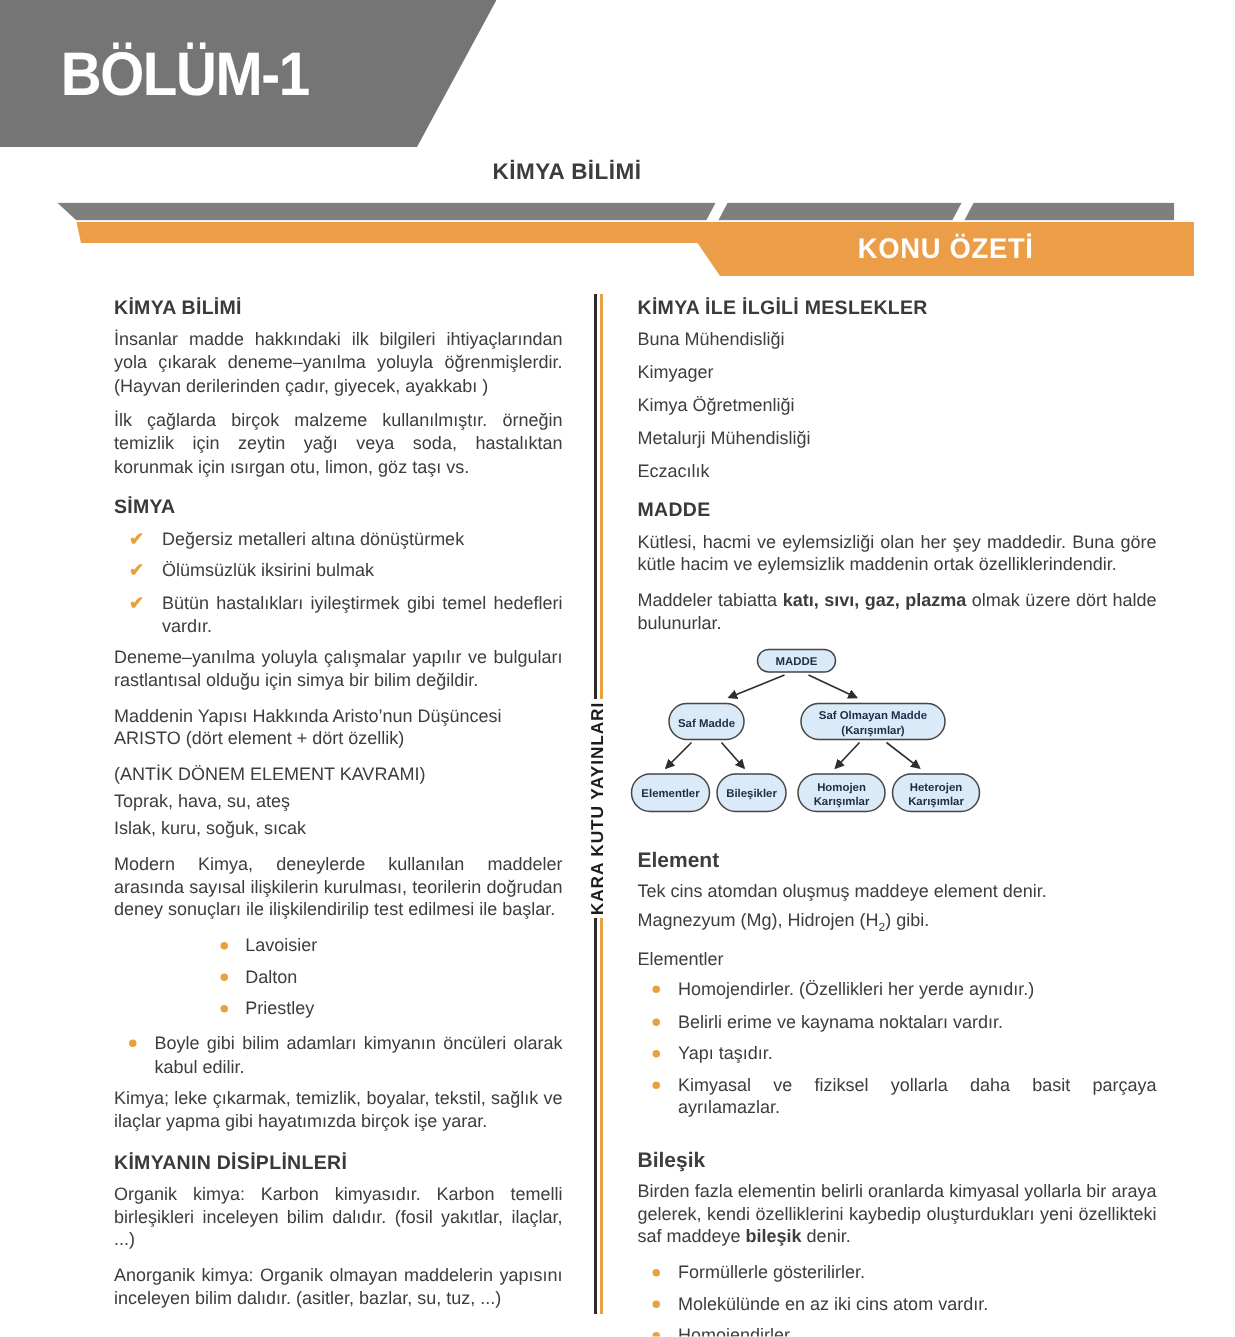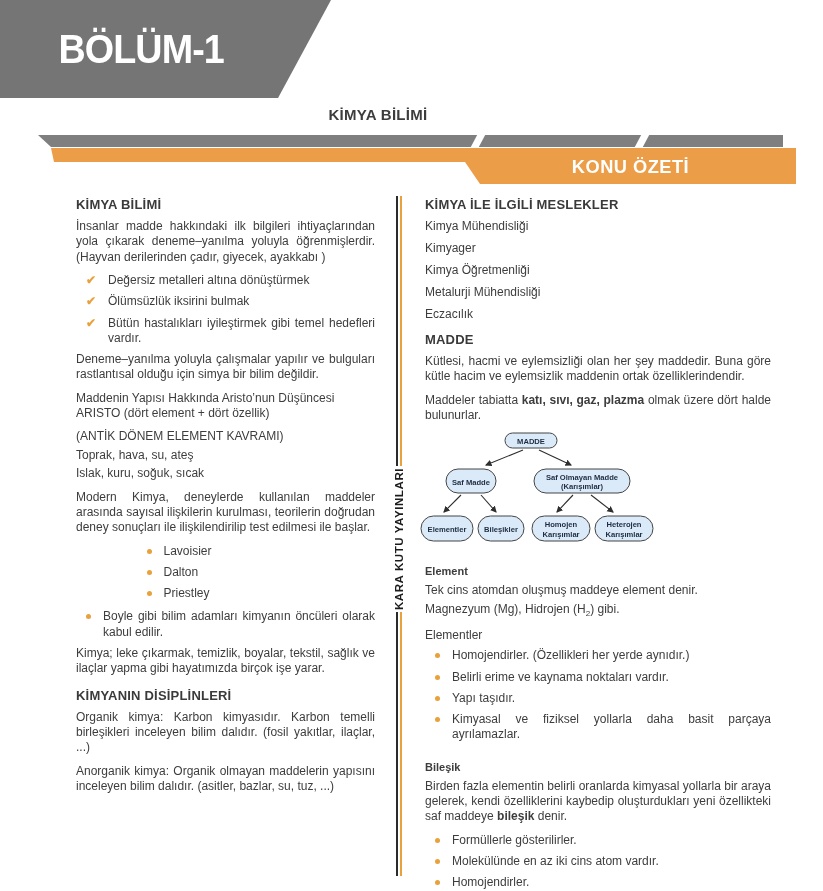--- a/index.html
+++ b/index.html
@@ -11,7 +11,7 @@
     position: absolute; top: 0; left: 0; width: 331px; height: 98px;
     background: #757575;
     clip-path: polygon(0 0, 100% 0, 84% 100%, 0 100%);
-    display: flex; align-items: center; padding-left: 18px;
+    display: flex; align-items: center;
   }
   .chapter-banner .chapter-label {
     color: #fff; font-weight: bold; font-size: 41px; letter-spacing: -1px;

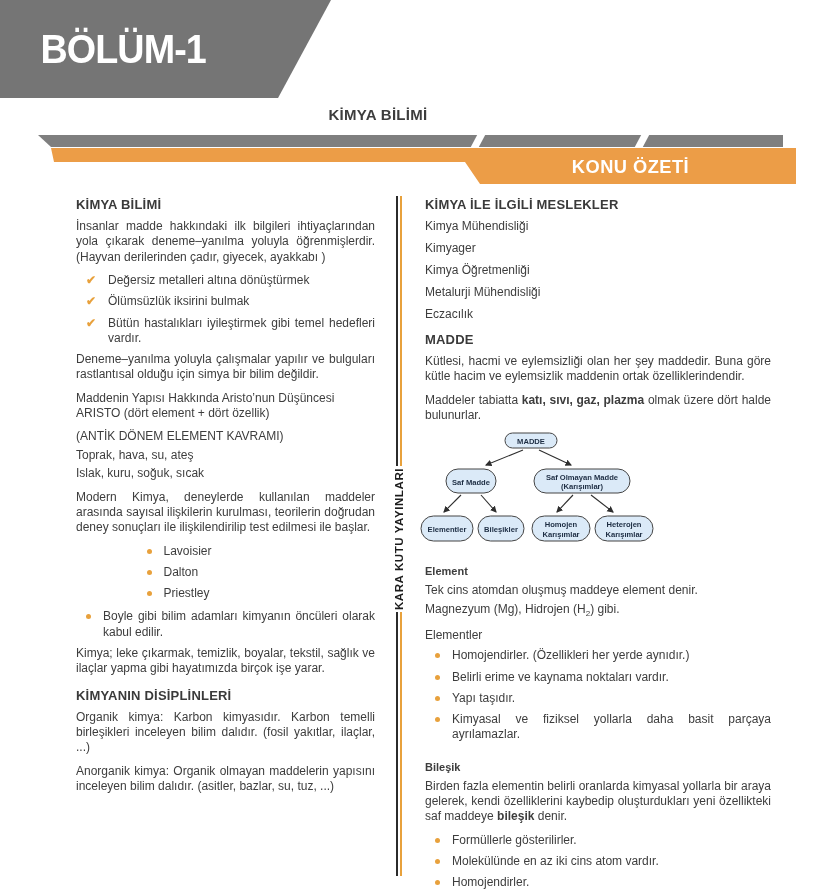--- a/index.html
+++ b/index.html
@@ -172,7 +172,7 @@
 
 <div class="col-right">
   <div class="sec-title first">KİMYA İLE İLGİLİ MESLEKLER</div>
-  <div class="line-item">Kimya Mühendisliği</div>
+  <div class="line-item">Buna Mühendisliği</div>
   <div class="line-item">Kimyager</div>
   <div class="line-item">Kimya Öğretmenliği</div>
   <div class="line-item">Metalurji Mühendisliği</div>

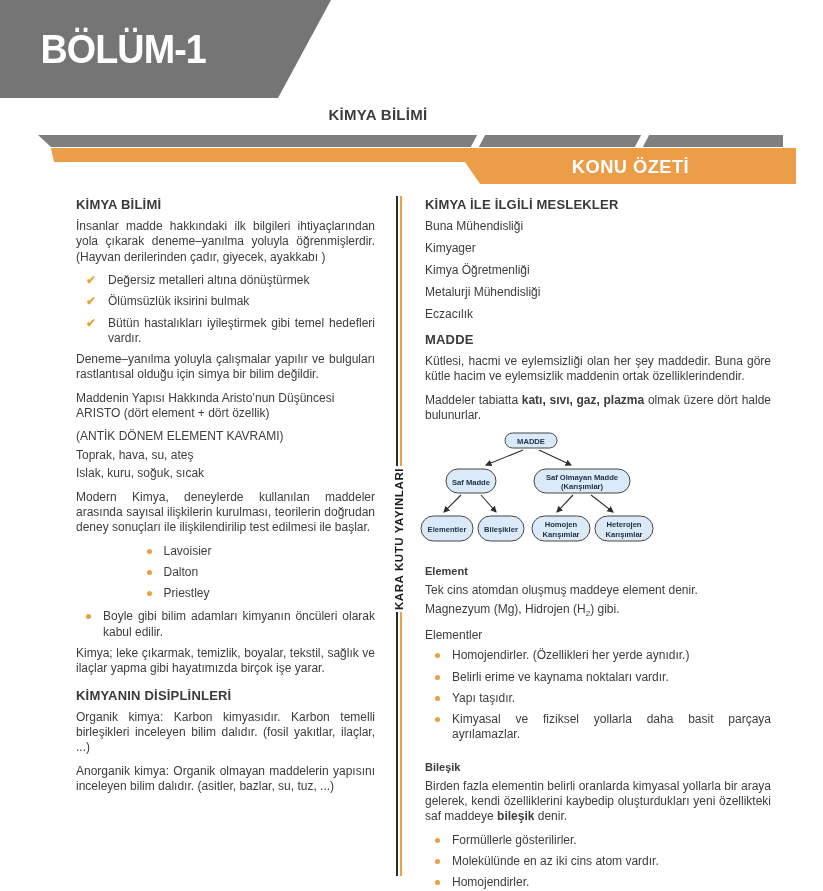--- a/index.html
+++ b/index.html
@@ -109,6 +109,7 @@
 <div class="col-left">
   <div class="sec-title first">KİMYA BİLİMİ</div>
   <p class="para">İnsanlar madde hakkındaki ilk bilgileri ihtiyaçlarından yola çıkarak deneme–yanılma yoluyla öğrenmişlerdir. (Hayvan derilerinden çadır, giyecek, ayakkabı )</p>
+  <p class="para">İlk çağlarda birçok malzeme kullanılmıştır. örneğin temizlik için zeytin yağı veya soda, hastalıktan korunmak için ısırgan otu, limon, göz taşı vs.</p>
 
   <div class="b-row">
     <span class="check">✔</span>

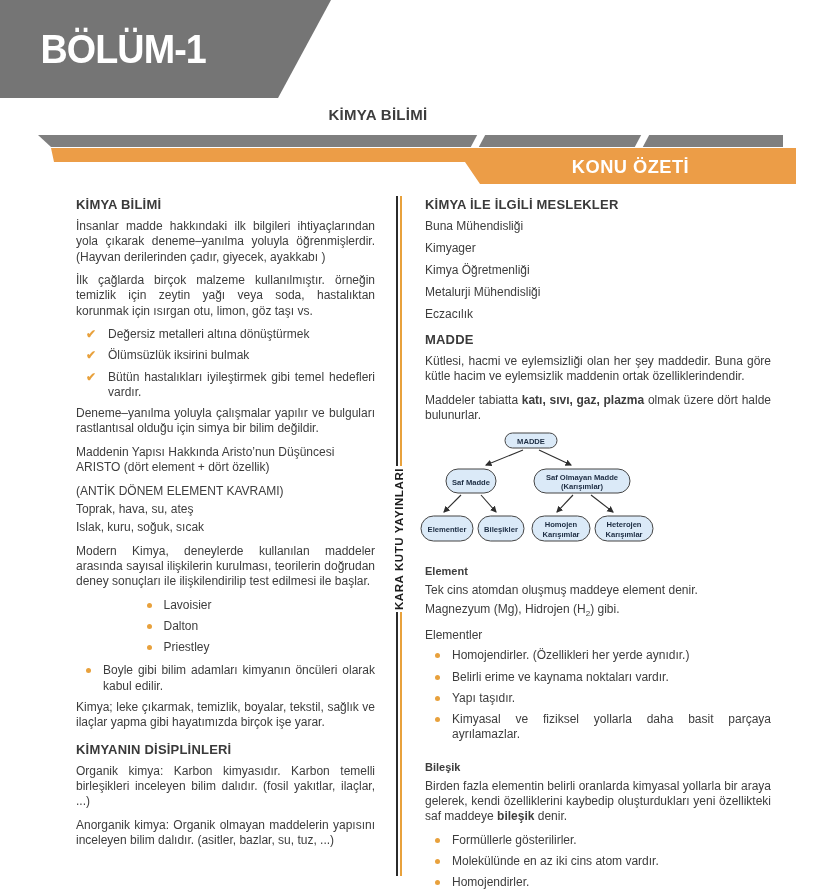--- a/index.html
+++ b/index.html
@@ -111,6 +111,7 @@
   <p class="para">İnsanlar madde hakkındaki ilk bilgileri ihtiyaçlarından yola çıkarak deneme–yanılma yoluyla öğrenmişlerdir. (Hayvan derilerinden çadır, giyecek, ayakkabı )</p>
   <p class="para">İlk çağlarda birçok malzeme kullanılmıştır. örneğin temizlik için zeytin yağı veya soda, hastalıktan korunmak için ısırgan otu, limon, göz taşı vs.</p>
 
+  <div class="sec-title">SİMYA</div>
   <div class="b-row">
     <span class="check">✔</span>
     <span class="b-text">Değersiz metalleri altına dönüştürmek</span>

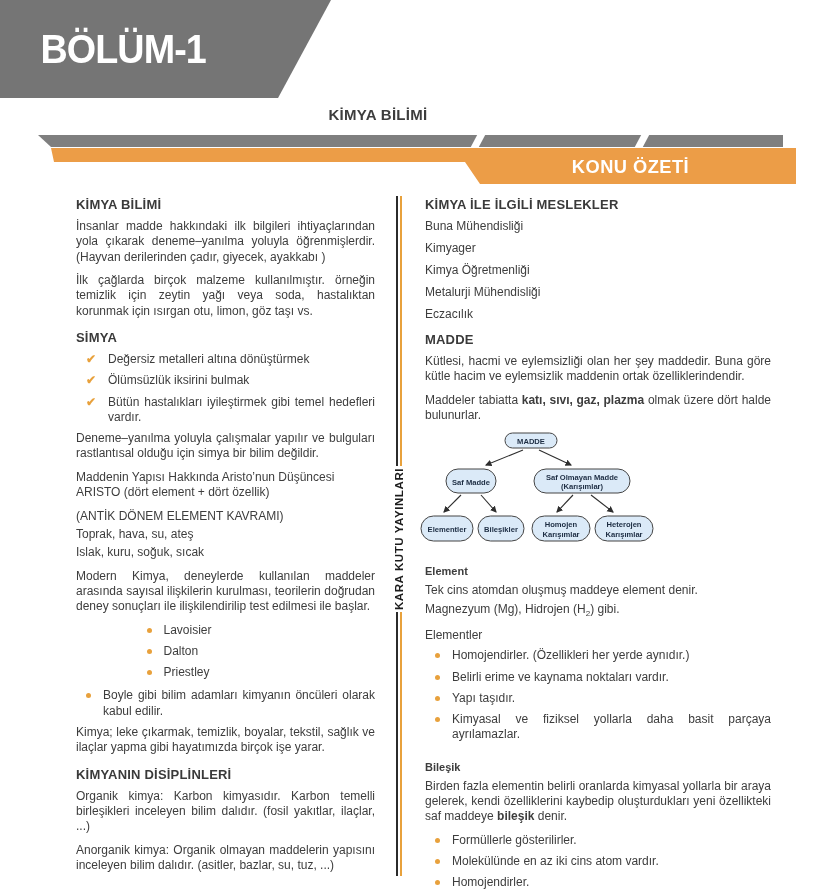--- a/index.html
+++ b/index.html
@@ -50,7 +50,7 @@
 
   .sec-title { font-weight: bold; font-size: 13px; color: #3a3a3a; margin: 11px 0 7px 0; letter-spacing: 0.2px; }
   .sec-title.first { margin-top: 2px; }
-  .sub-title { font-weight: bold; font-size: 11px; margin: 18px 0 6px 0; }
+  .sub-title { font-weight: bold; font-size: 14px; margin: 18px 0 6px 0; }
   .plain-label { font-size: 12px; margin: 9px 0 6px 0; }
   .para { font-size: 12px; line-height: 1.28; text-align: justify; margin-bottom: 8px; }
   .para.tight { margin-bottom: 3px; }

